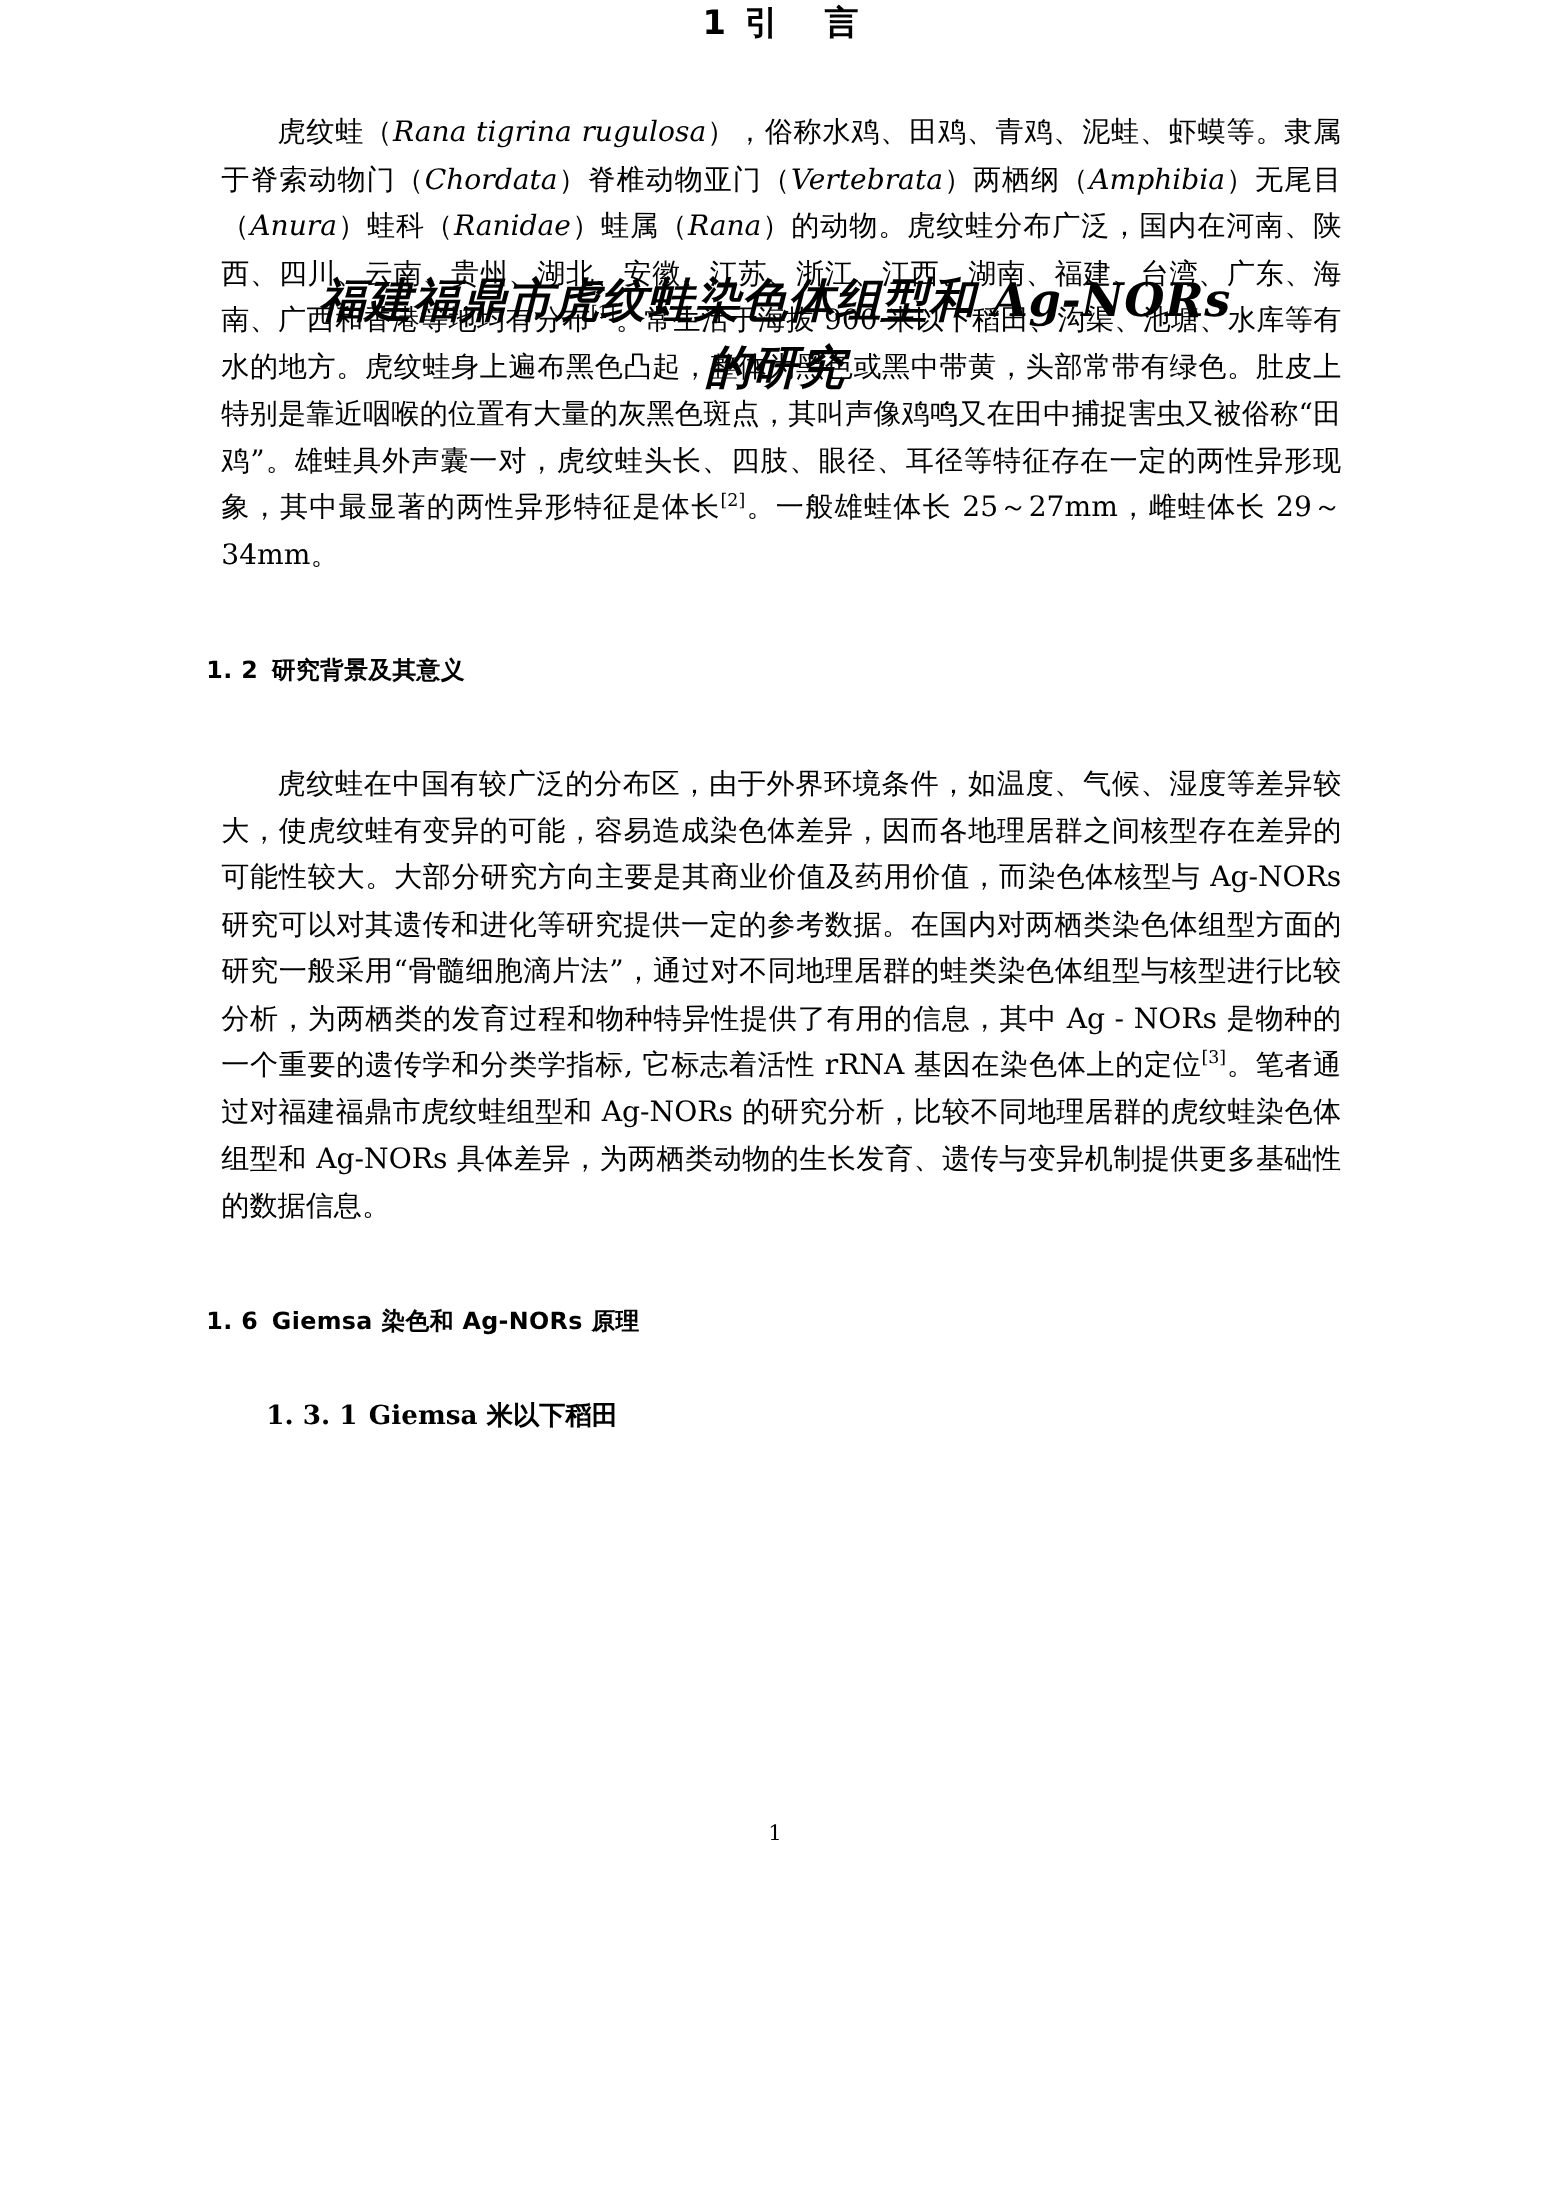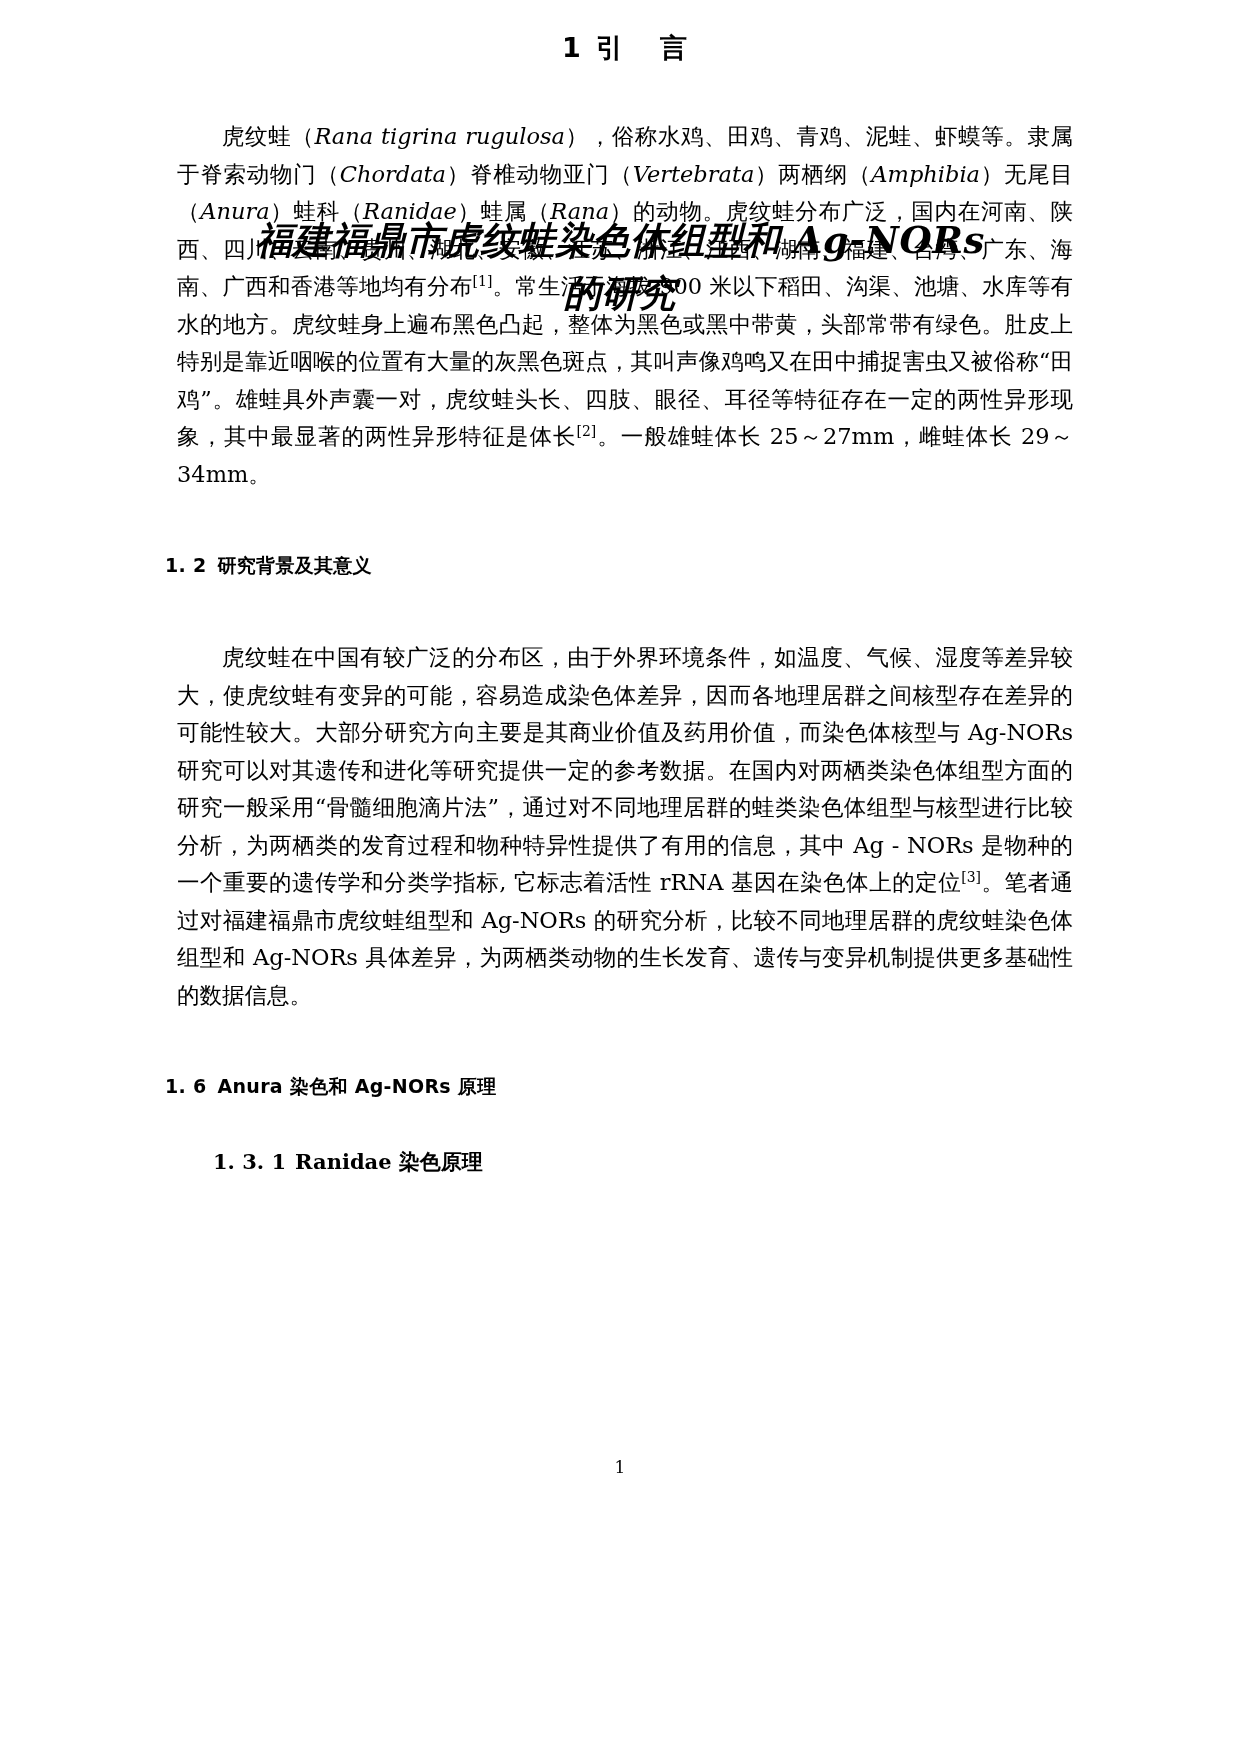--- a/index.html
+++ b/index.html
@@ -40,7 +40,6 @@
   
   .chapter-heading {
     margin: 0;
-    padding-top: 30px;
     text-align: center;
     font-family: "DejaVu Sans", "Liberation Sans", sans-serif;
     font-weight: bold;

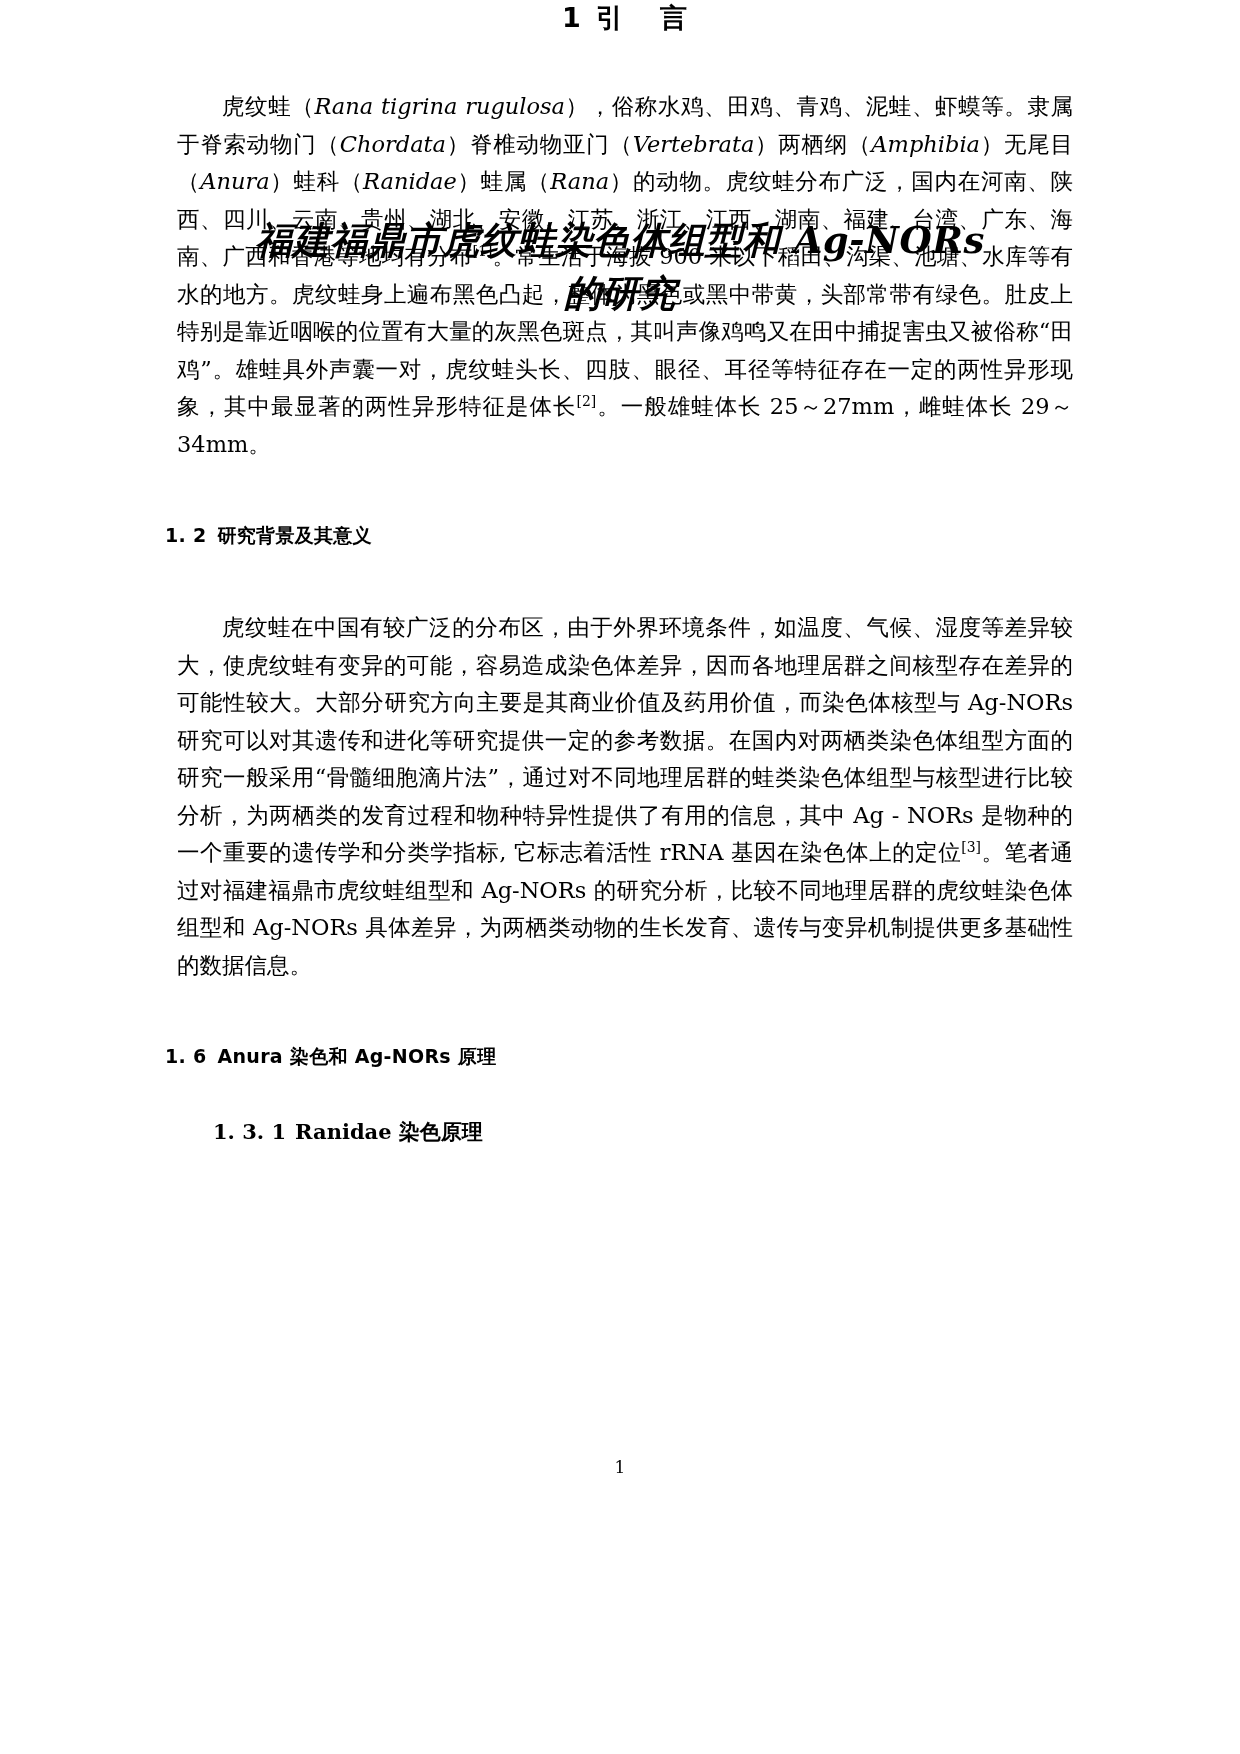--- a/index.html
+++ b/index.html
@@ -146,7 +146,7 @@
     <div class="sp-d"></div>
 
     <h3 class="section-heading">
-      <span class="snum">1. 6</span><span>Anura 染色和 Ag-NORs 原理</span>
+      <span class="snum">1. 6</span><span>Giemsa 染色和 Ag-NORs 原理</span>
     </h3>
 
     <div class="sp-d"></div>

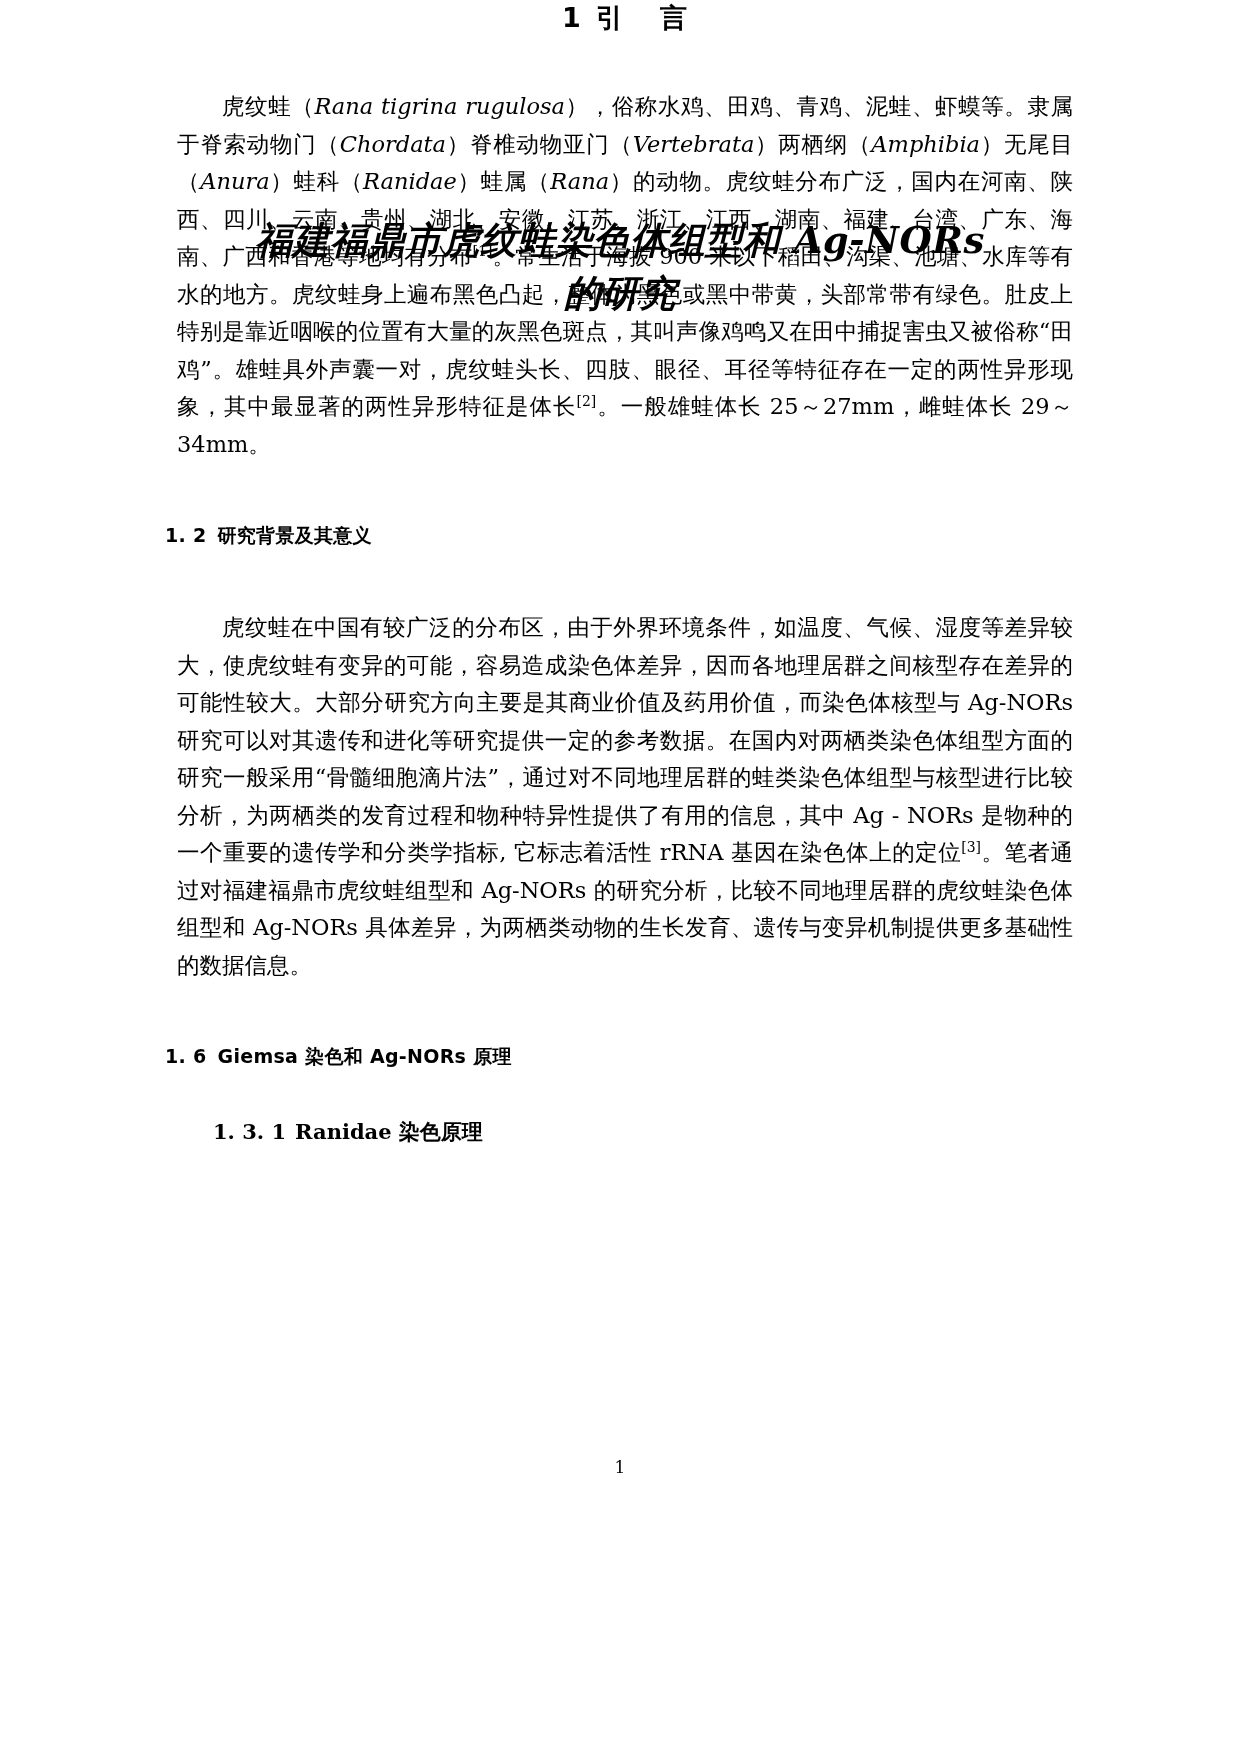--- a/index.html
+++ b/index.html
@@ -152,7 +152,7 @@
     <div class="sp-d"></div>
 
     <h4 class="subsection-heading">
-      <span class="ssnum">1. 3. 1</span><span>Ranidae 染色原理</span>
+      <span class="ssnum">1. 3. 1</span><span>Giemsa 米以下稻田</span>
     </h4>
 
     <div class="sp-f"></div>

